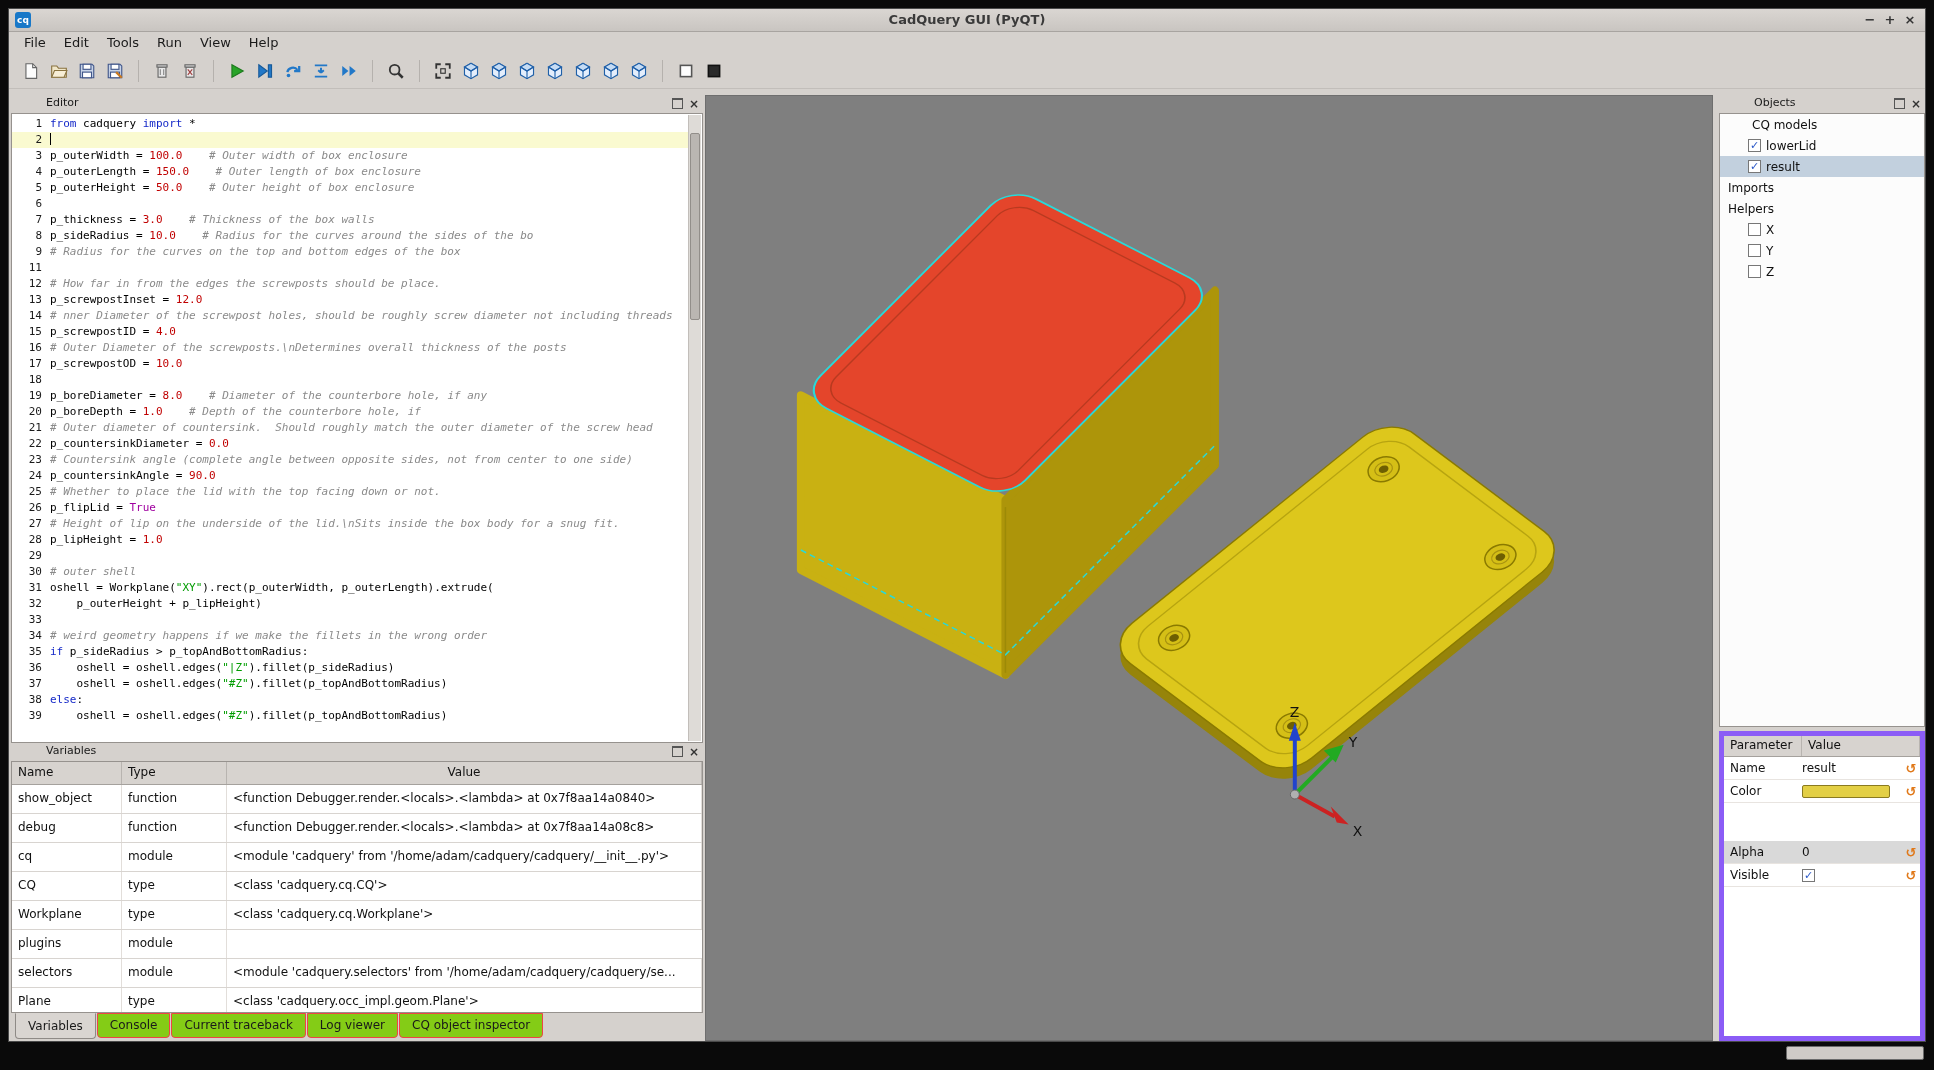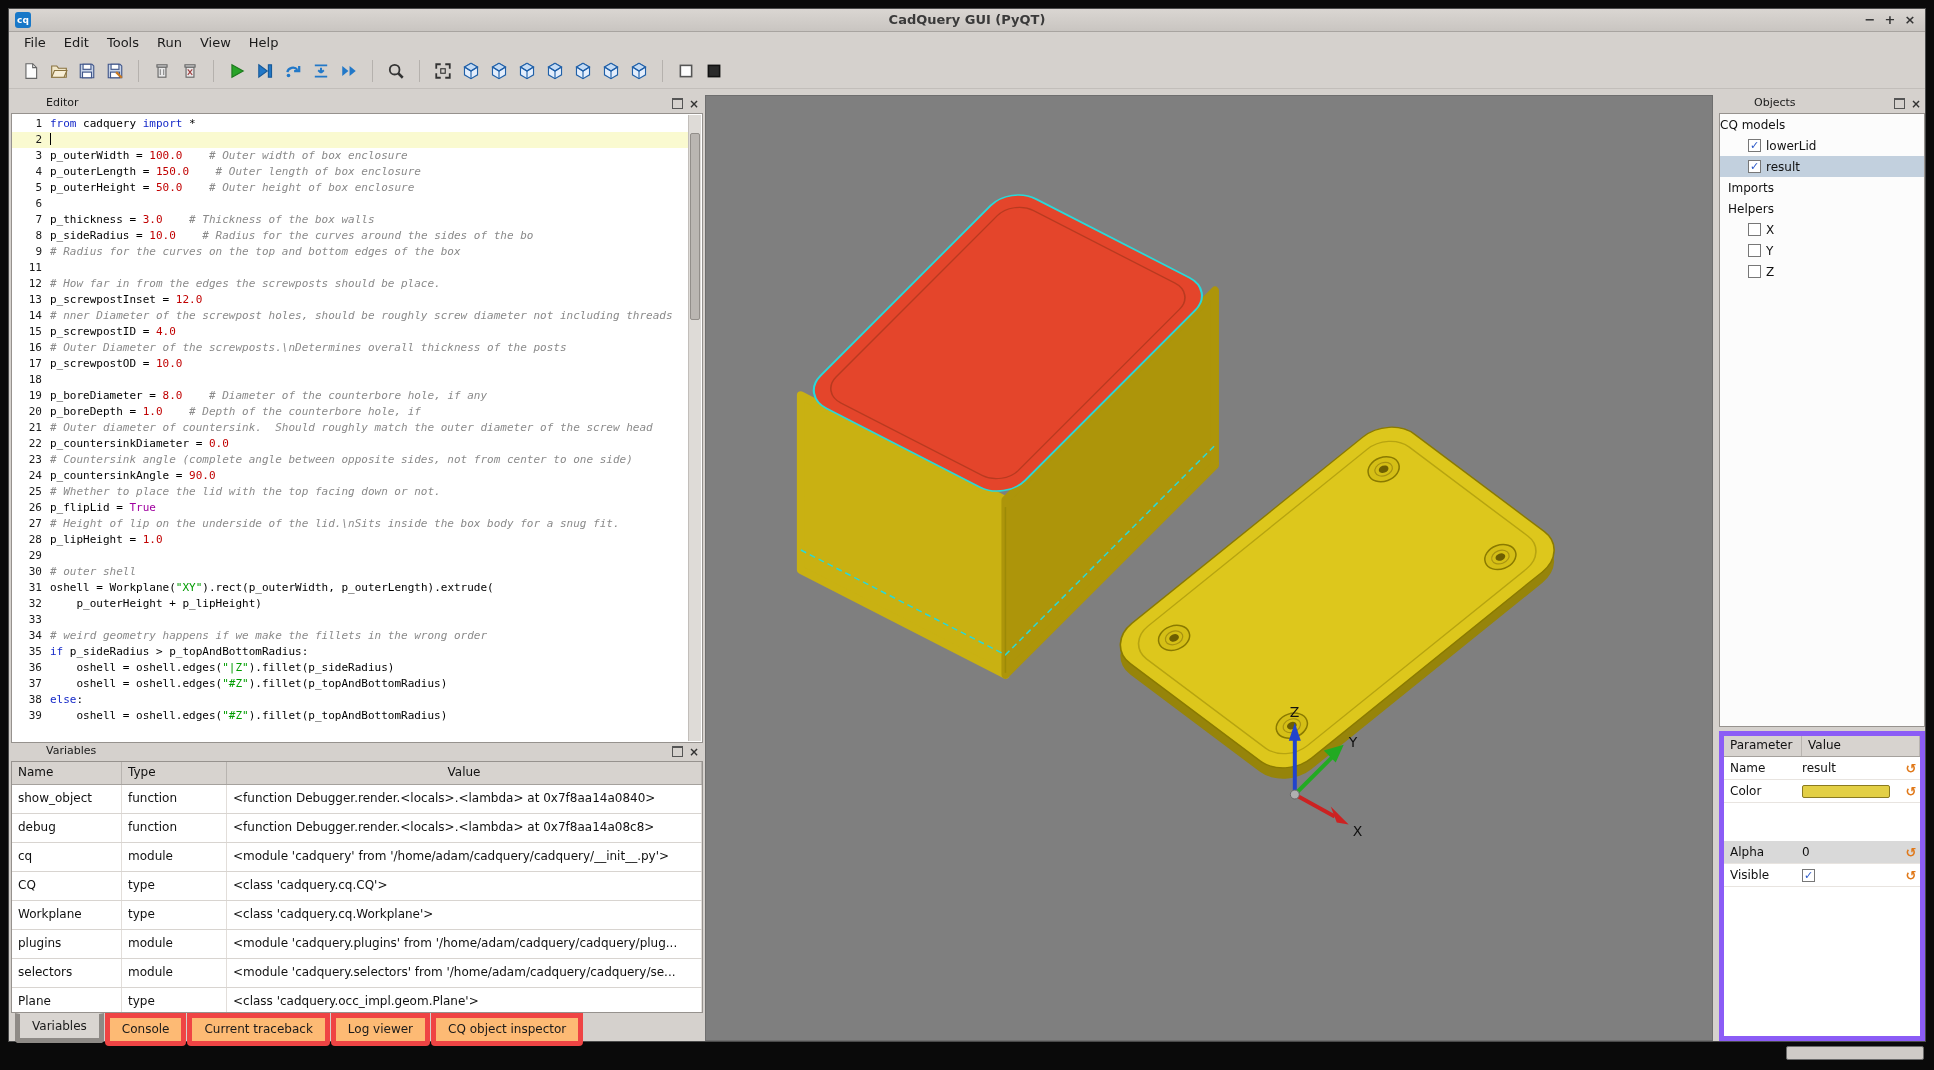--- a/index.html
+++ b/index.html
@@ -462,7 +462,7 @@
         </span>
       </div>
       <div id="objects-tree">
-          <div class="tree-row" style="">
+          <div class="tree-row" style="padding-left: 8px; margin-left: 24px;">
             <span class="tree-label">CQ models</span>
           </div>
           <div class="tree-row" style="padding-left: 28px;">

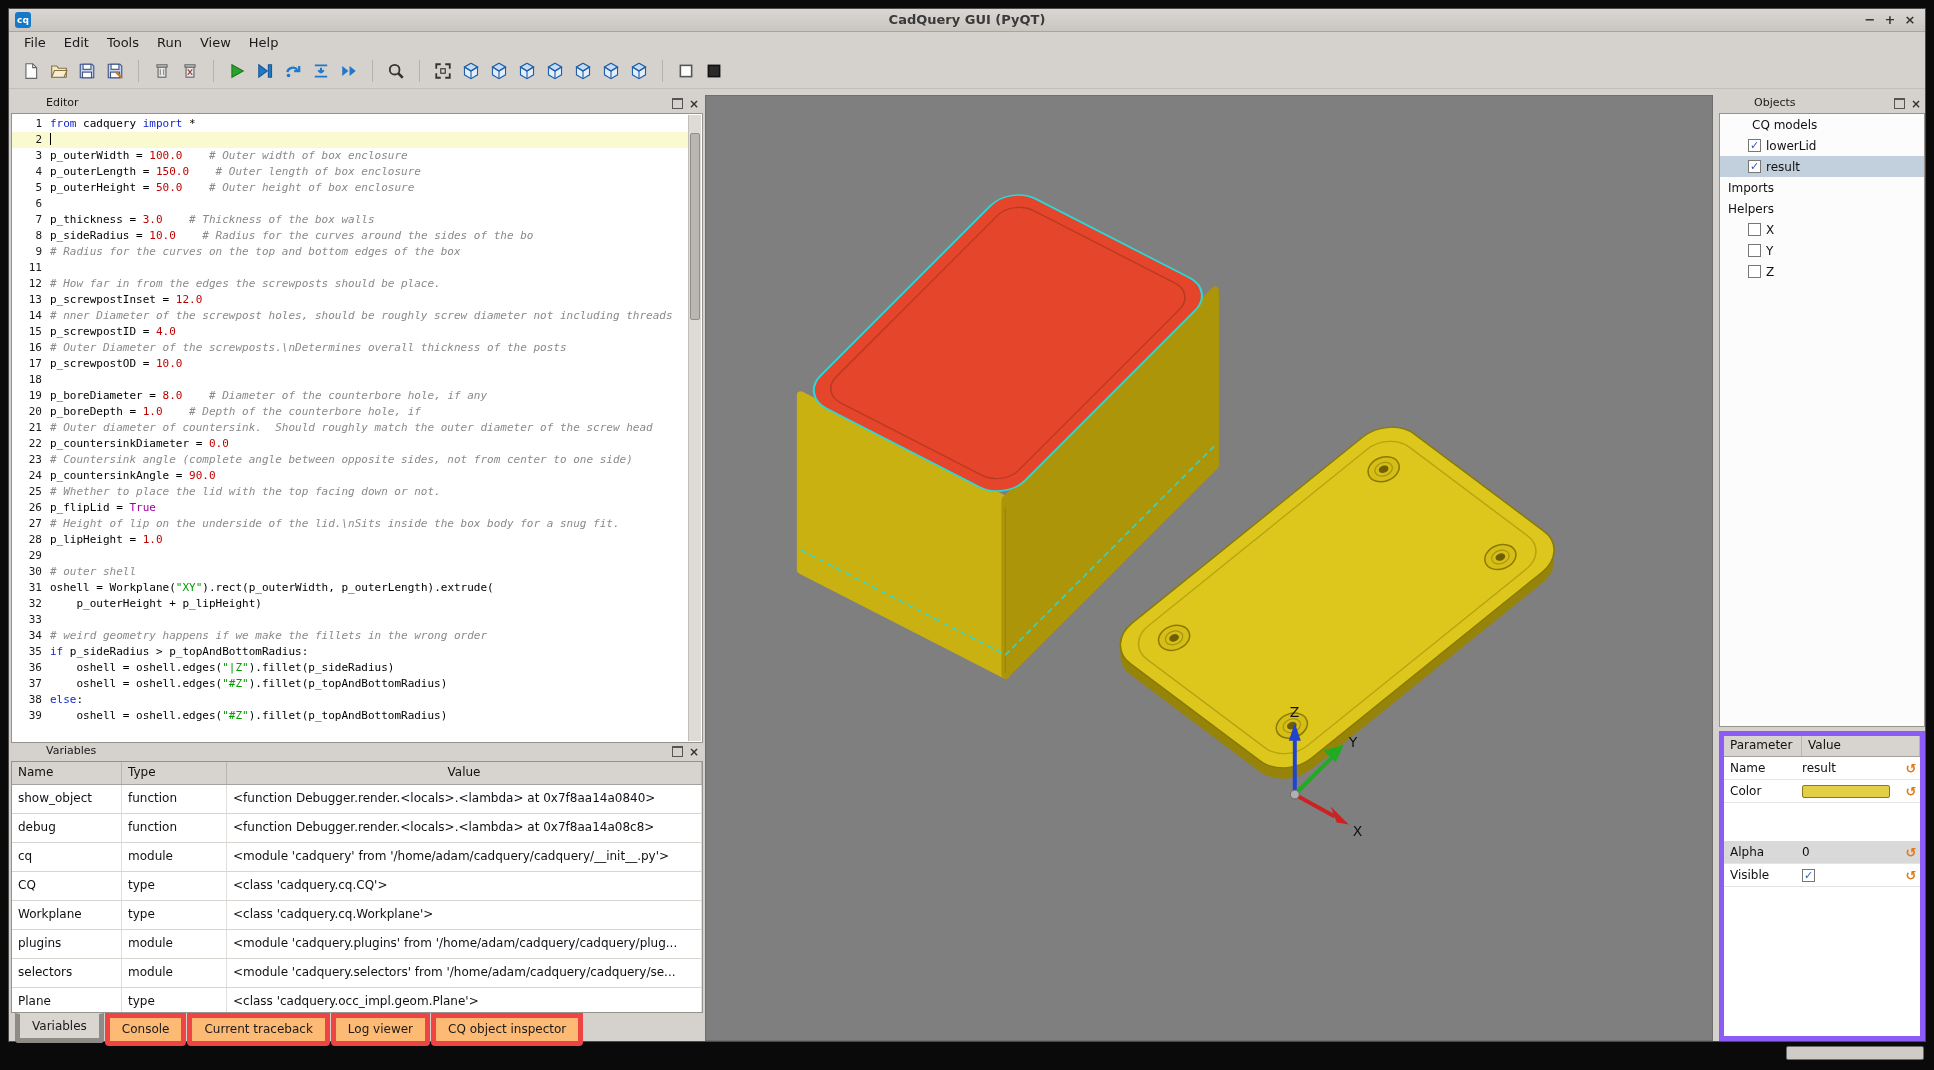--- a/index.html
+++ b/index.html
@@ -368,7 +368,6 @@
             <div class="v-row">
               <div class="v-cell c0">plugins</div>
               <div class="v-cell c1">module</div>
-              <div class="v-cell c2">&lt;module 'cadquery.plugins' from '/home/adam/cadquery/cadquery/plug...</div>
             </div>
             <div class="v-row">
               <div class="v-cell c0">selectors</div>

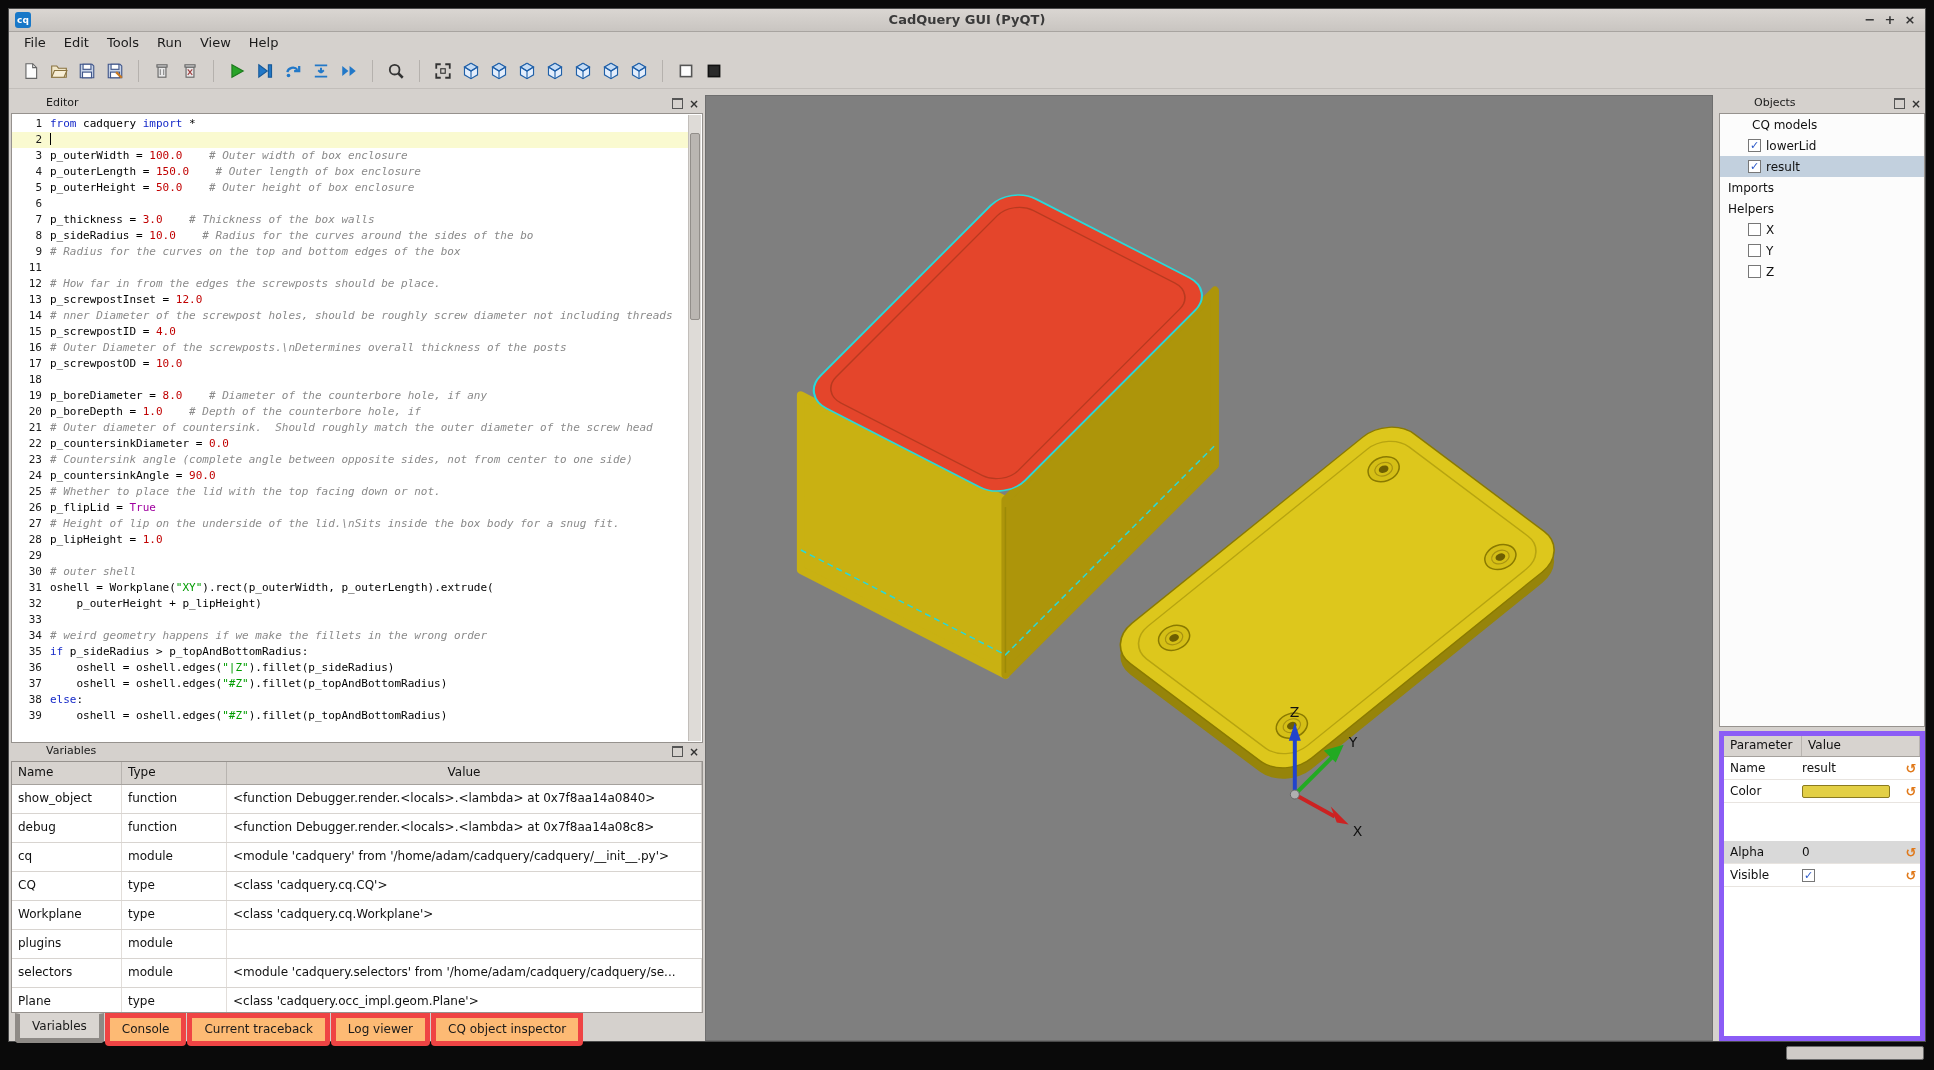--- a/index.html
+++ b/index.html
@@ -63,7 +63,7 @@
 
   
   #tab-bar{position:absolute;left:2px;top:1004px;width:700px;height:28px;display:flex;align-items:flex-start;padding-left:4px;box-sizing:border-box;}
-  .tab{font-size:12px;color:#1a1a1a;padding:4px 12px 5px;border:5px solid #ef4444;background:#fdba74;
+  .tab{font-size:12px;color:#1a1a1a;padding:4px 12px 5px;border:1px solid #ef4444;background:#84cc16;
        border-radius:0 0 4px 4px;margin-right:1px;margin-top:0;}
   .tab.active{background:#d9d5d1;border-color:#8e8a86;border-top:1px solid #d9d5d1;padding-top:5px;}
 

